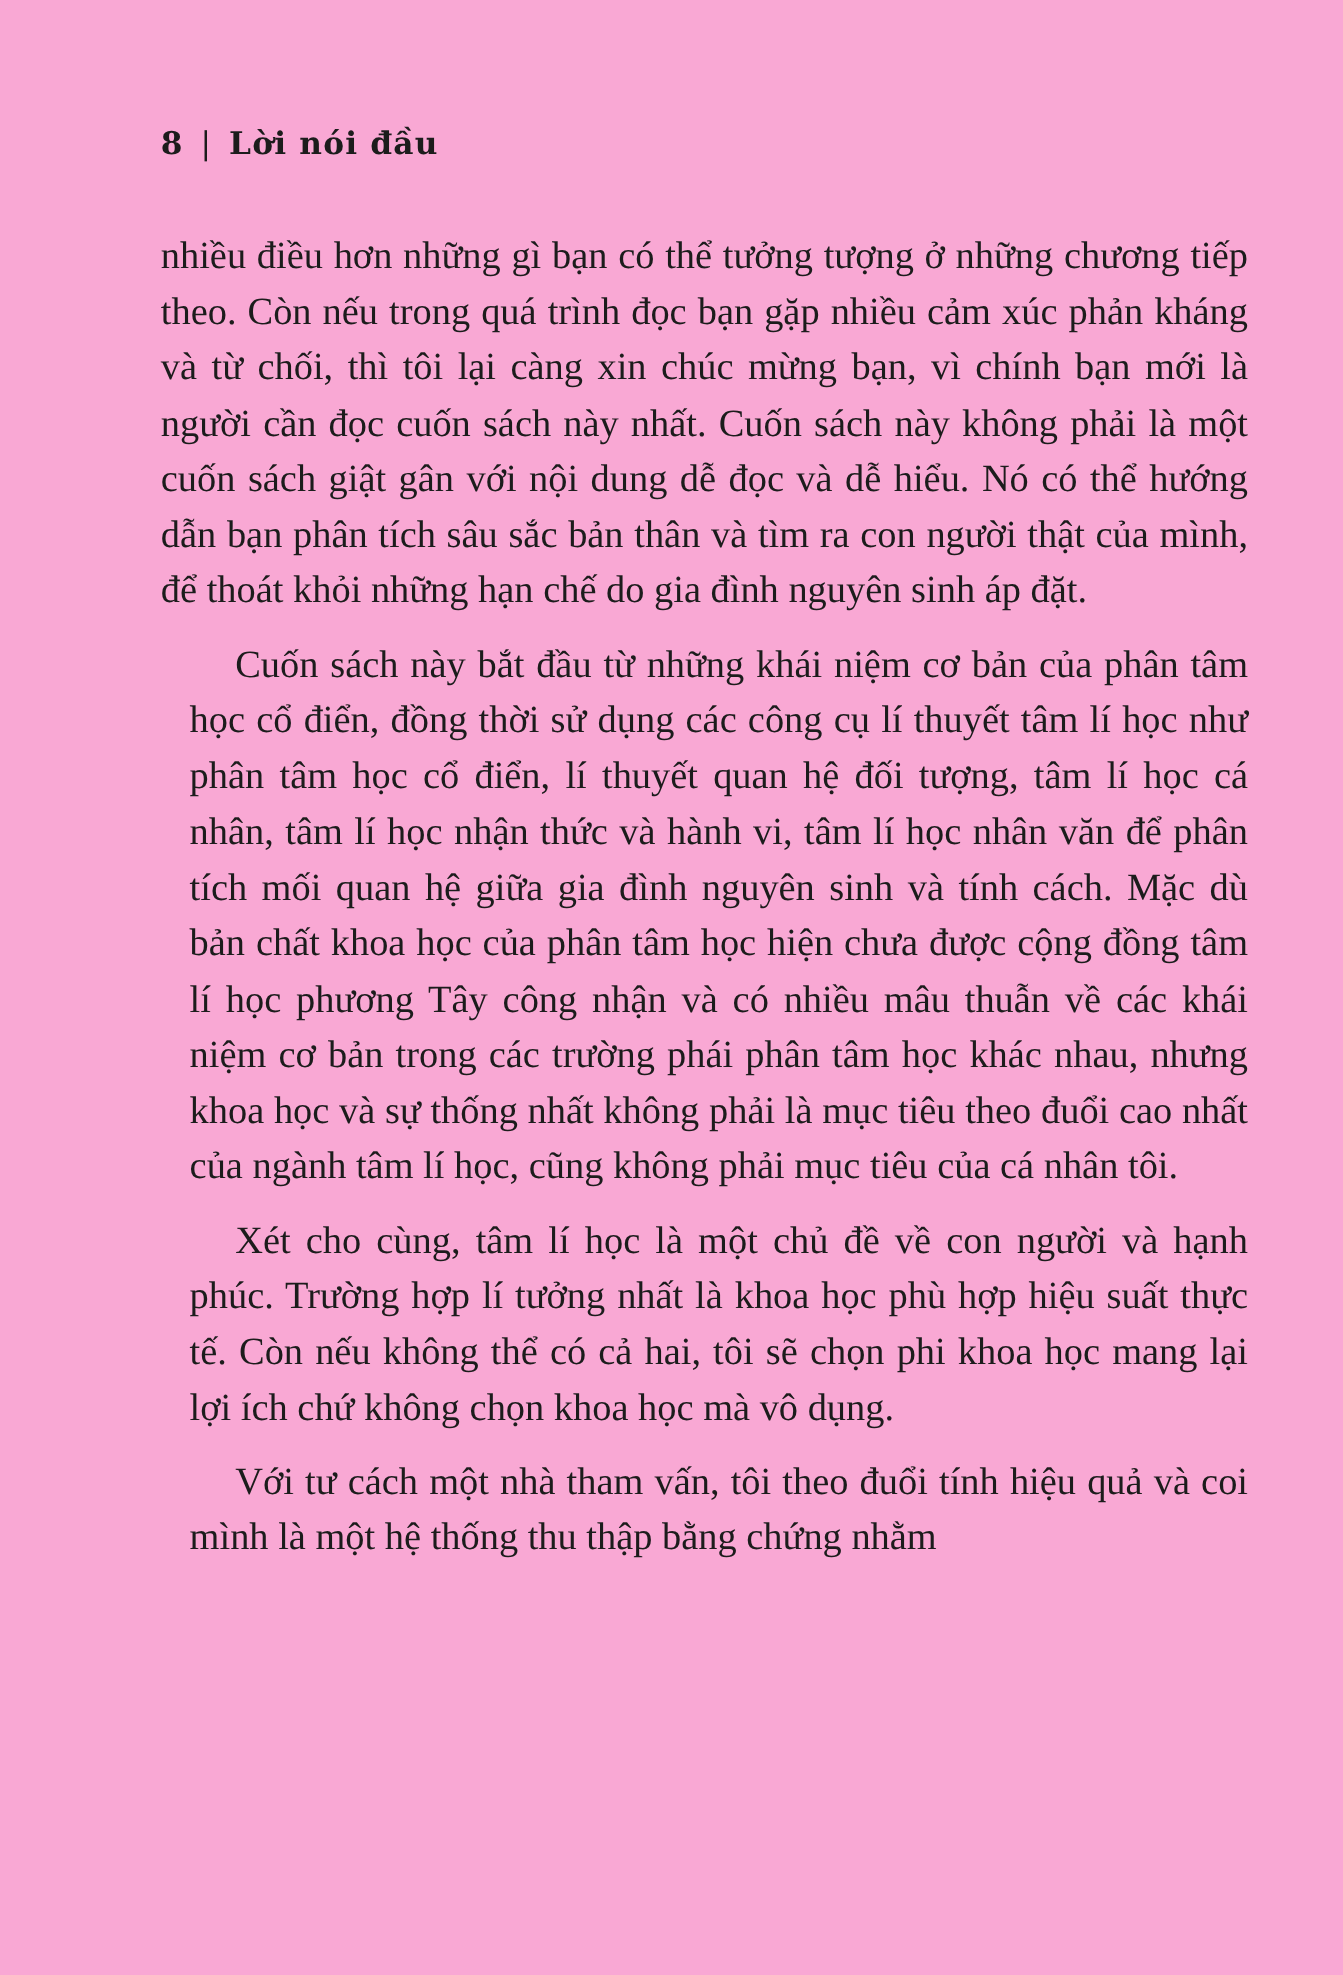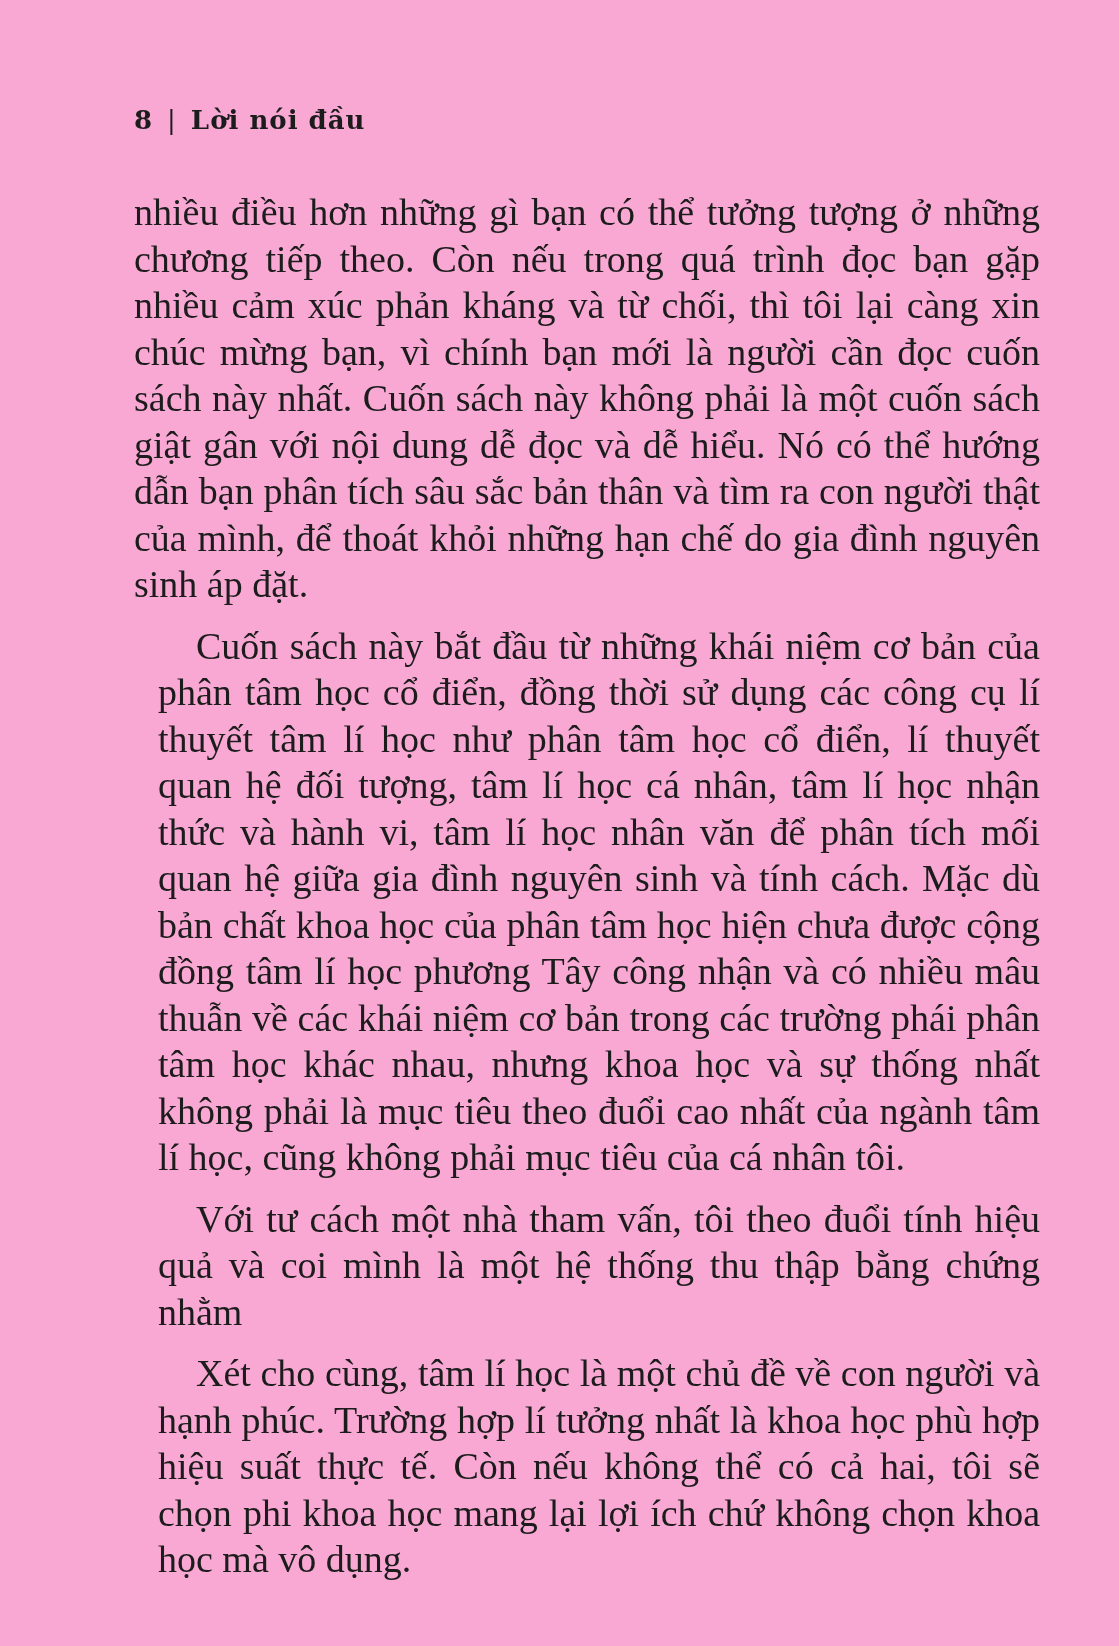--- a/index.html
+++ b/index.html
@@ -33,7 +33,7 @@
   .page-body {
     margin-top: 52px;
     font-family: "Liberation Serif", "DejaVu Serif", serif;
-    font-size: 38px;
+    font-size: 32px;
     line-height: 46.5px;
     color: #1c1c1c;
     text-align: justify;

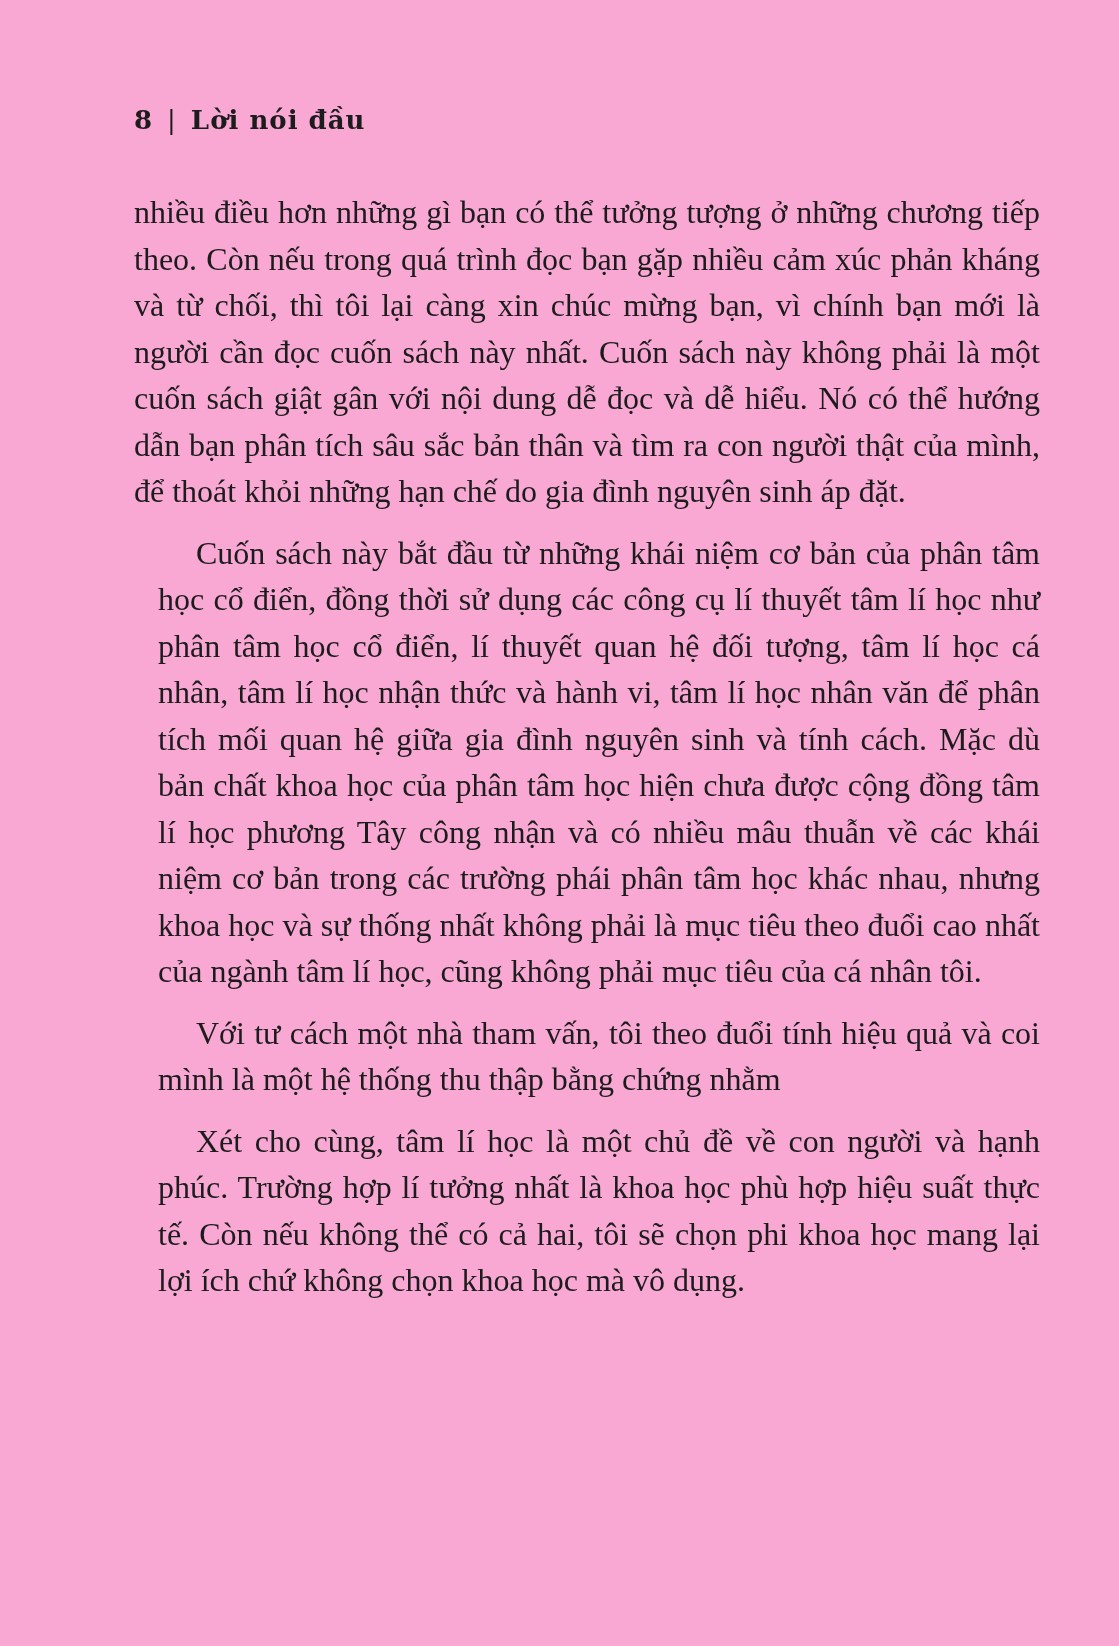--- a/index.html
+++ b/index.html
@@ -58,8 +58,8 @@
   <div class="page-body">
     <p>nhiều điều hơn những gì bạn có thể tưởng tượng ở những chương tiếp theo. Còn nếu trong quá trình đọc bạn gặp nhiều cảm xúc phản kháng và từ chối, thì tôi lại càng xin chúc mừng bạn, vì chính bạn mới là người cần đọc cuốn sách này nhất. Cuốn sách này không phải là một cuốn sách giật gân với nội dung dễ đọc và dễ hiểu. Nó có thể hướng dẫn bạn phân tích sâu sắc bản thân và tìm ra con người thật của mình, để thoát khỏi những hạn chế do gia đình nguyên sinh áp đặt.</p>
     <p class="indent">Cuốn sách này bắt đầu từ những khái niệm cơ bản của phân tâm học cổ điển, đồng thời sử dụng các công cụ lí thuyết tâm lí học như phân tâm học cổ điển, lí thuyết quan hệ đối tượng, tâm lí học cá nhân, tâm lí học nhận thức và hành vi, tâm lí học nhân văn để phân tích mối quan hệ giữa gia đình nguyên sinh và tính cách. Mặc dù bản chất khoa học của phân tâm học hiện chưa được cộng đồng tâm lí học phương Tây công nhận và có nhiều mâu thuẫn về các khái niệm cơ bản trong các trường phái phân tâm học khác nhau, nhưng khoa học và sự thống nhất không phải là mục tiêu theo đuổi cao nhất của ngành tâm lí học, cũng không phải mục tiêu của cá nhân tôi.</p>
+    <p class="indent">Xét cho cùng, tâm lí học là một chủ đề về con người và hạnh phúc. Trường hợp lí tưởng nhất là khoa học phù hợp hiệu suất thực tế. Còn nếu không thể có cả hai, tôi sẽ chọn phi khoa học mang lại lợi ích chứ không chọn khoa học mà vô dụng.</p>
     <p class="indent">Với tư cách một nhà tham vấn, tôi theo đuổi tính hiệu quả và coi mình là một hệ thống thu thập bằng chứng nhằm</p>
-    <p class="indent">Xét cho cùng, tâm lí học là một chủ đề về con người và hạnh phúc. Trường hợp lí tưởng nhất là khoa học phù hợp hiệu suất thực tế. Còn nếu không thể có cả hai, tôi sẽ chọn phi khoa học mang lại lợi ích chứ không chọn khoa học mà vô dụng.</p>
   </div>
 
 </div>

